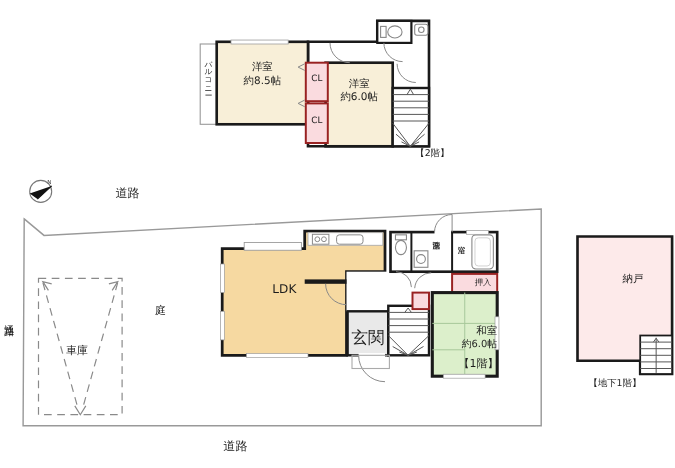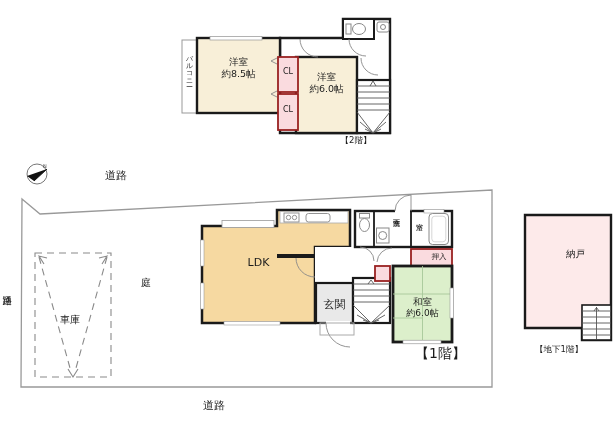--- a/index.html
+++ b/index.html
@@ -190,7 +190,7 @@
   </div>
   <div class="lbl" style="left:278px;top:67px;width:20px;font-size:8px;">CL</div>
   <div class="lbl" style="left:278px;top:105px;width:20px;font-size:8px;">CL</div>
-  <div class="lbl" style="left:336px;top:135px;width:40px;font-size:8.5px;">【2階】</div>
+  <div class="lbl" style="left:373px;top:135px;width:40px;font-size:8.5px;">【2階】</div>
 
   <div class="lbl" style="left:202px;top:256px;width:113px;font-size:10px;">
     <div style="font-size:11px;">LDK</div>

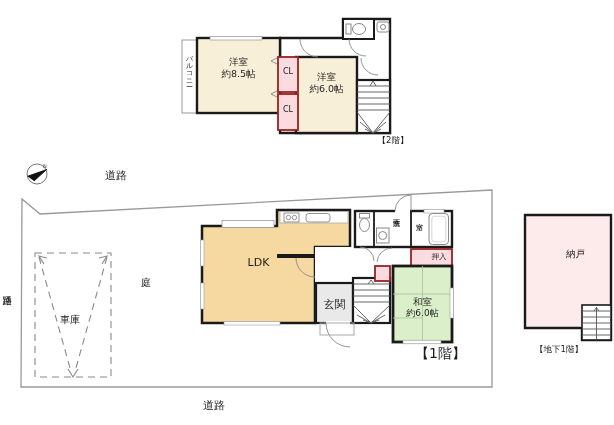--- a/index.html
+++ b/index.html
@@ -195,7 +195,7 @@
   <div class="lbl" style="left:202px;top:256px;width:113px;font-size:10px;">
     <div style="font-size:11px;">LDK</div>
   </div>
-  <div class="lbl" style="left:316px;top:298px;width:37px;font-size:11px;">玄関</div>
+  <div class="lbl" style="left:316px;top:298px;width:37px;font-size:15px;">玄関</div>
   <div class="lbl vert" style="left:391px;top:214px;font-size:7px;letter-spacing:0;">洗面室</div>
   <div class="lbl vert" style="left:414px;top:218px;font-size:7px;letter-spacing:0;">浴室</div>
   <div class="lbl" style="left:411px;top:252px;width:56px;font-size:7.5px;">押入</div>

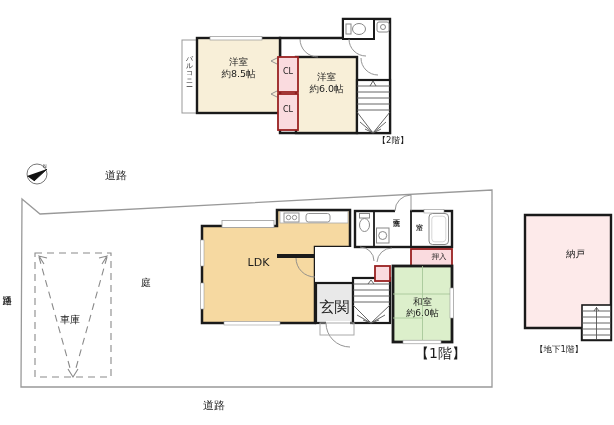--- a/index.html
+++ b/index.html
@@ -199,7 +199,7 @@
   <div class="lbl vert" style="left:391px;top:214px;font-size:7px;letter-spacing:0;">洗面室</div>
   <div class="lbl vert" style="left:414px;top:218px;font-size:7px;letter-spacing:0;">浴室</div>
   <div class="lbl" style="left:411px;top:252px;width:56px;font-size:7.5px;">押入</div>
-  <div class="lbl" style="left:393px;top:296px;width:59px;font-size:9.5px;">
+  <div class="lbl" style="left:393px;top:296px;width:59px;font-size:9.5px;text-align:right;">
     <div>和室</div>
       <div style="font-size:9px;">約6.0帖</div>
   </div>

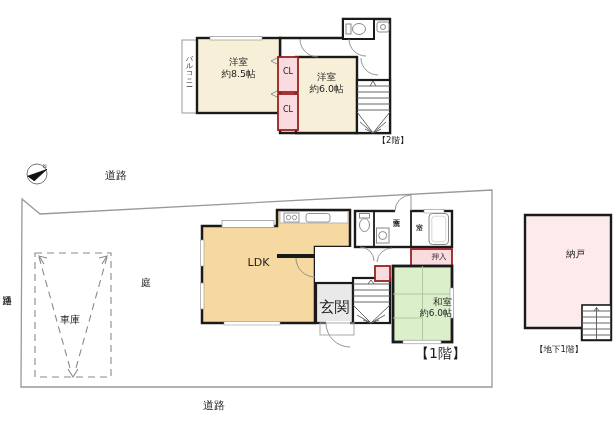--- a/index.html
+++ b/index.html
@@ -203,7 +203,7 @@
     <div>和室</div>
       <div style="font-size:9px;">約6.0帖</div>
   </div>
-  <div class="lbl" style="left:415px;top:344px;width:40px;font-size:14px;">【1階】</div>
+  <div class="lbl" style="left:415px;top:325px;width:40px;font-size:10px;">【1階】</div>
 
   <div class="lbl" style="left:525px;top:248px;width:101px;font-size:9.5px;">
     <div>納戸</div>

